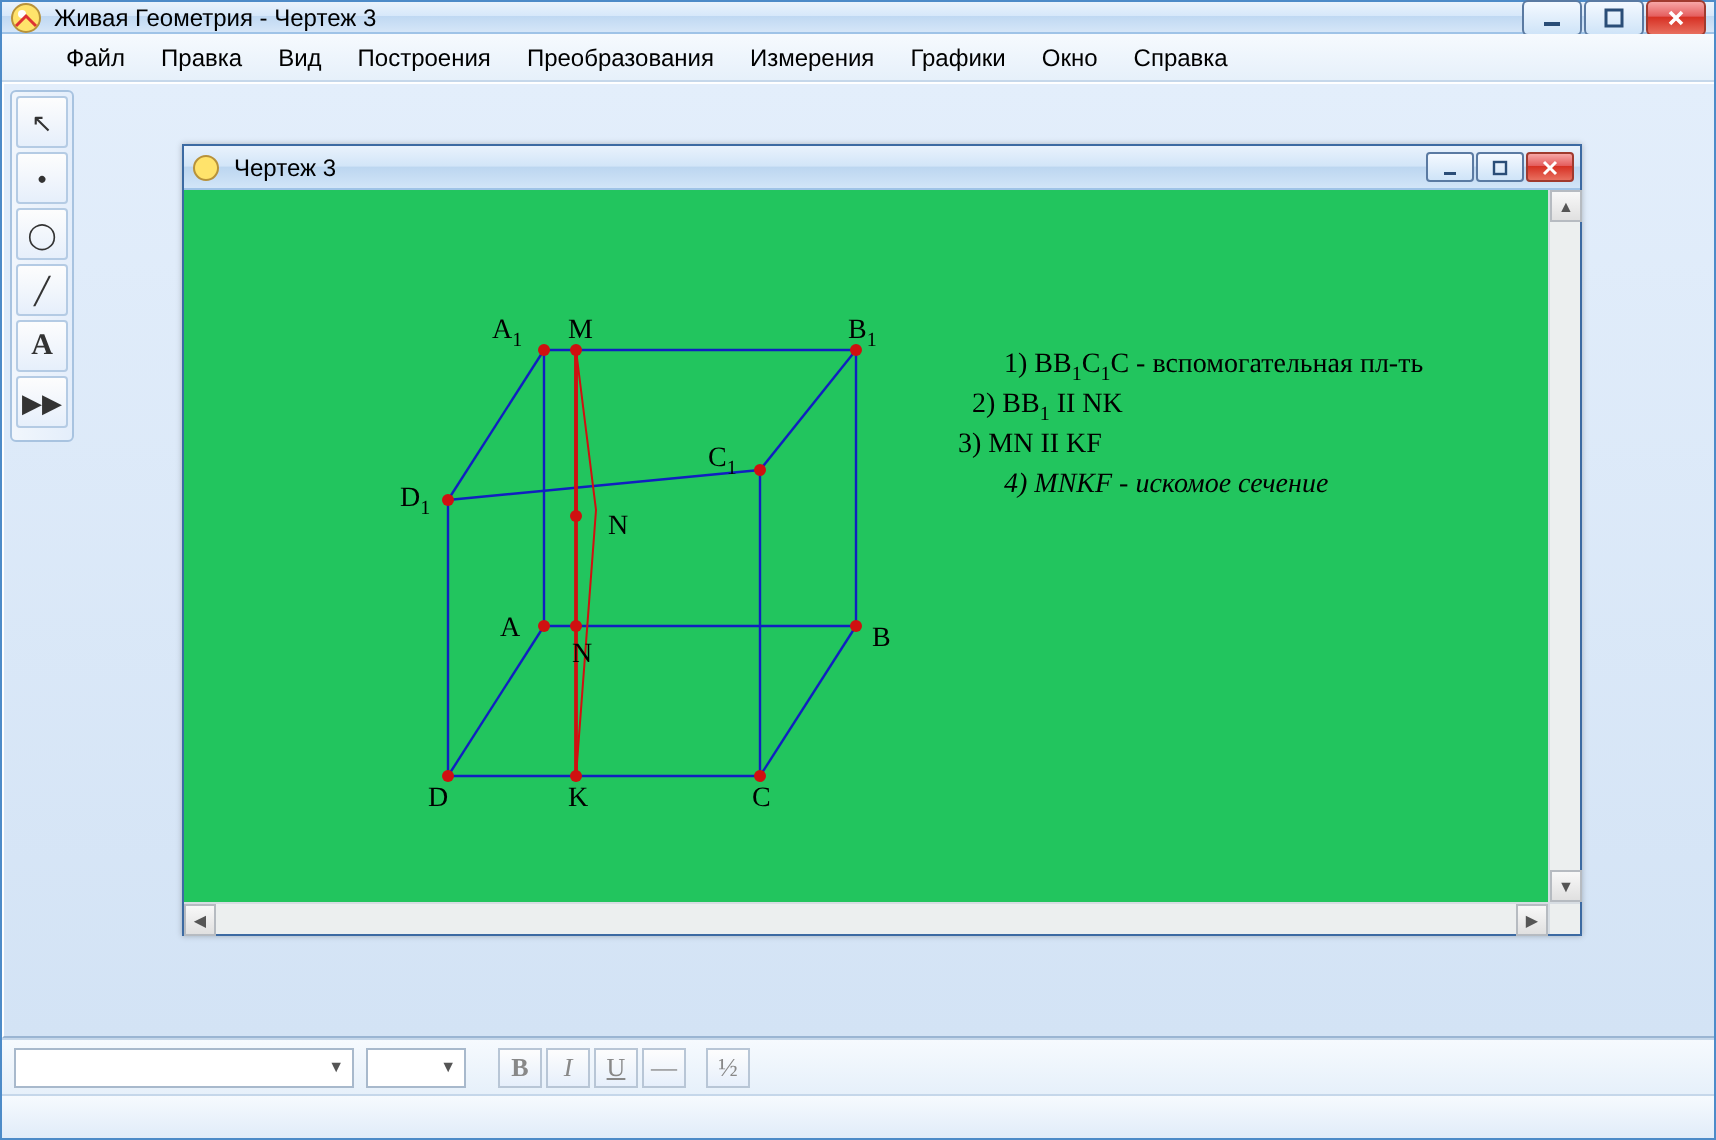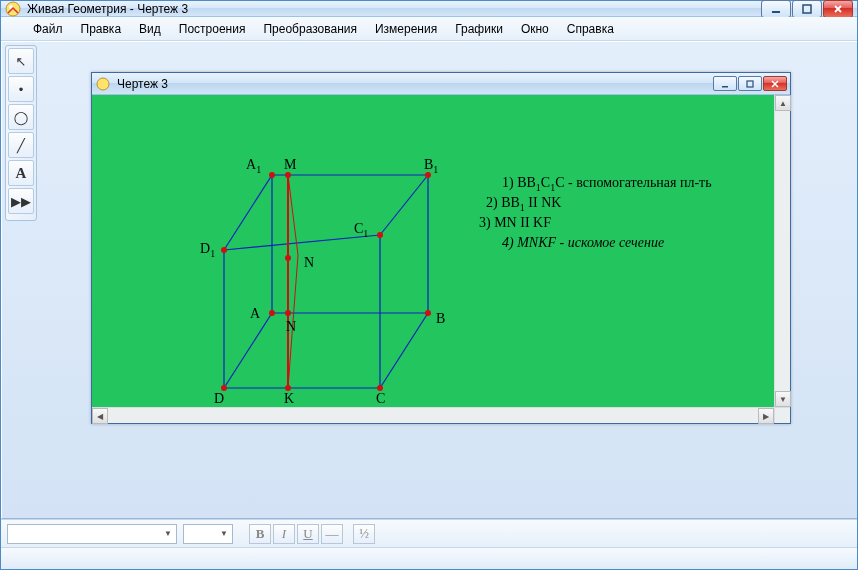--- a/index.html
+++ b/index.html
@@ -119,7 +119,7 @@
     left: 50px;
     top: 27px;
     width: 700px;
-    height: 352px;
+    height: 396px;
     border: 1px solid #3c6aa2;
     background: #fff;
     box-shadow: 0 0 3px rgba(0,0,0,.25);

